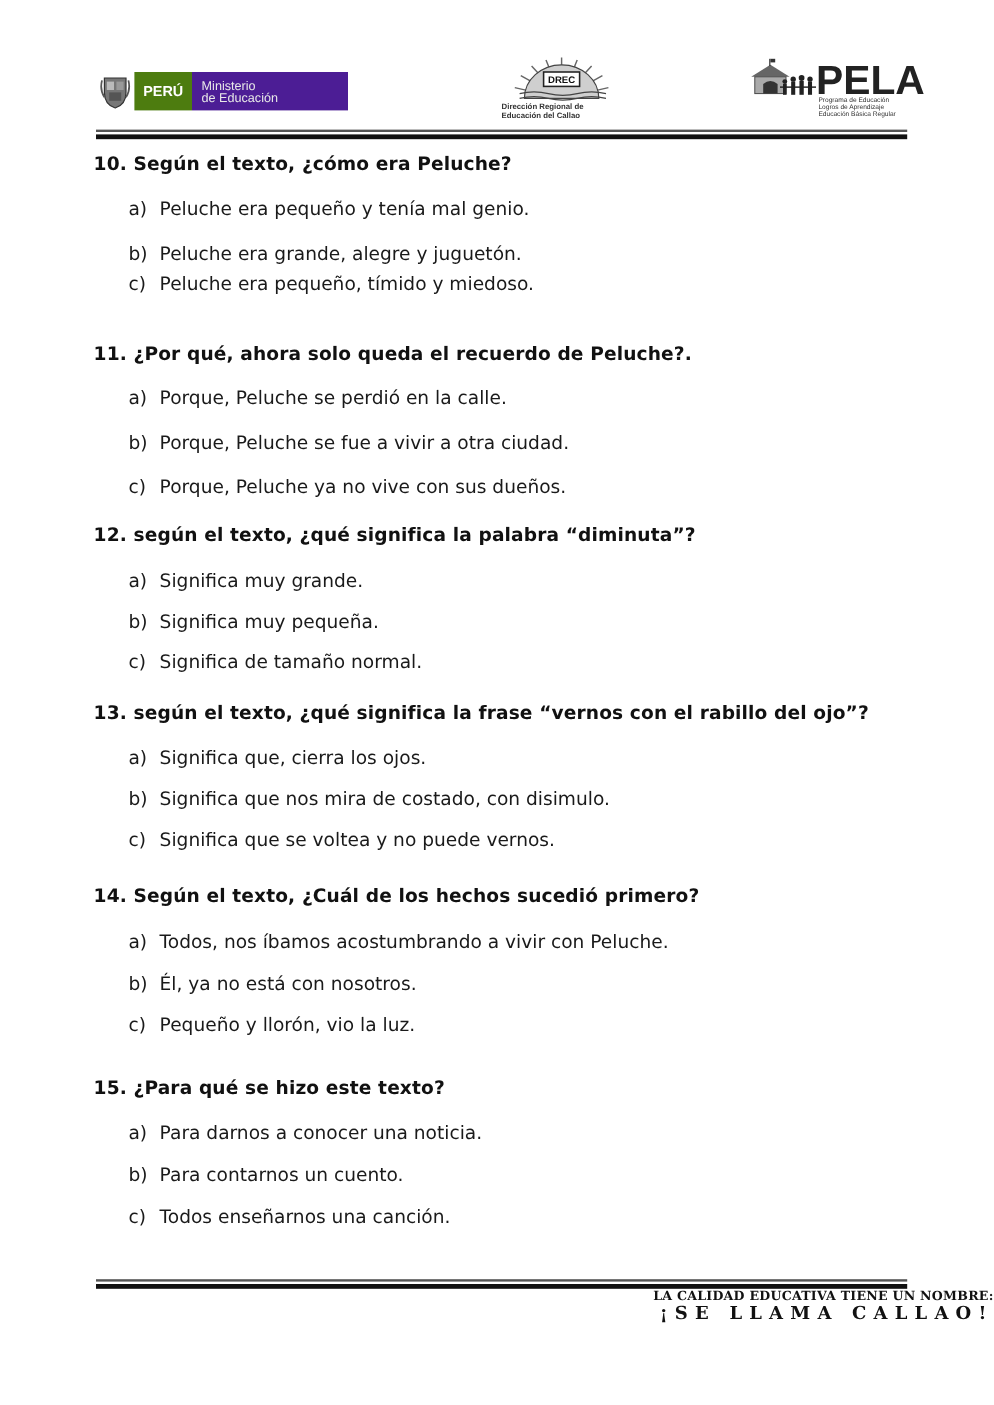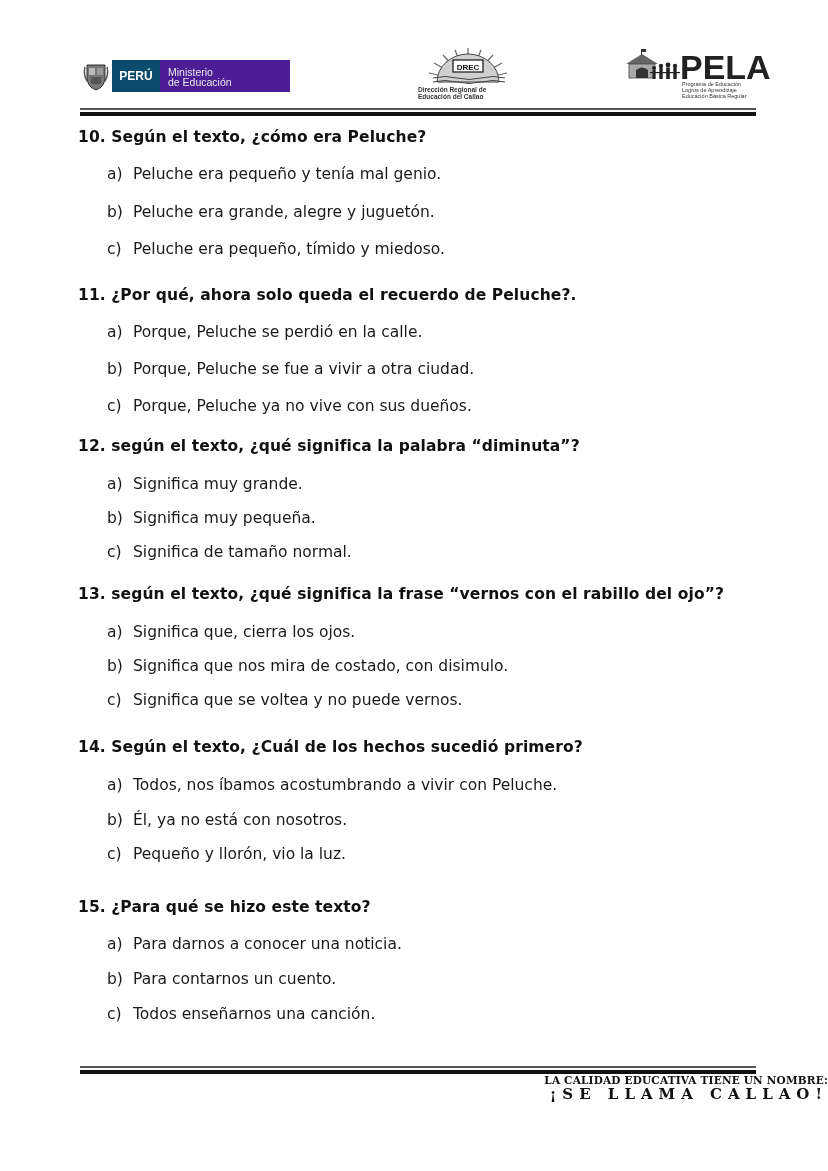--- a/index.html
+++ b/index.html
@@ -8,7 +8,7 @@
   .header { position: absolute; left: 0; top: 0; width: 828px; height: 112px; }
   .logo-minedu { position: absolute; left: 80px; top: 60px; height: 32px; display: flex; align-items: stretch; }
   .shield { width: 32px; height: 32px; display: flex; align-items: center; justify-content: center; }
-  .peru-box { width: 48px; background: #0c4a6e; color: #fff; font-family: "Liberation Sans", sans-serif;
+  .peru-box { width: 48px; background: #4d7c0f; color: #fff; font-family: "Liberation Sans", sans-serif;
               font-weight: bold; font-size: 12px; display: flex; align-items: center; justify-content: center; }
   .minedu-box { width: 130px; background: #4c1d95; color: #e8e8e8; font-family: "Liberation Sans", sans-serif;
                 font-size: 10.5px; line-height: 10px; padding: 7px 0 0 8px; box-sizing: border-box; }

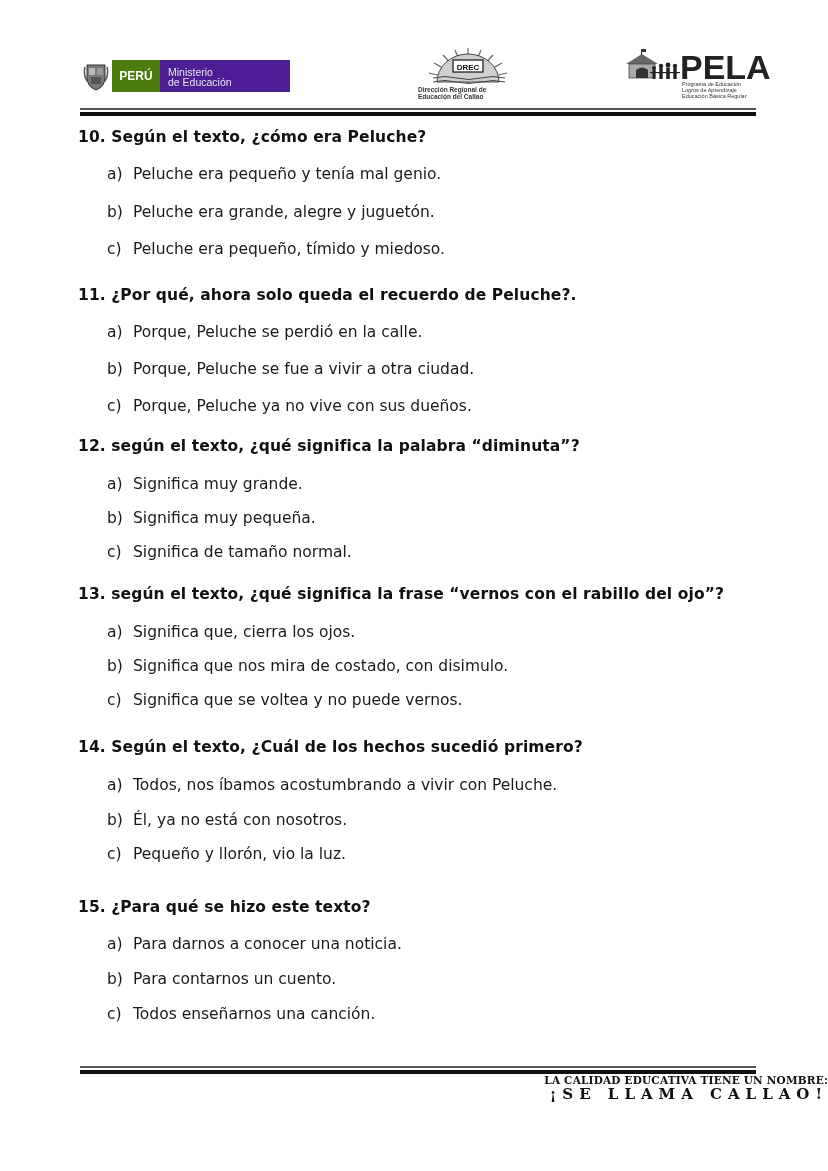--- a/index.html
+++ b/index.html
@@ -131,7 +131,7 @@
   </div>
   <div class="option" style="top:165px"><span class="letter">a)</span><span>Peluche era pequeño y tenía mal genio.</span></div>
   <div class="option" style="top:203px"><span class="letter">b)</span><span>Peluche era grande, alegre y juguetón.</span></div>
-  <div class="option" style="top:240px"><span class="letter">c)</span><span>Peluche era pequeño,  tímido y miedoso.</span></div>
+  <div class="option" style="top:228px"><span class="letter">c)</span><span>Peluche era pequeño,  tímido y miedoso.</span></div>
 
   <div class="question" style="top:286px">
     <span>11.</span>

